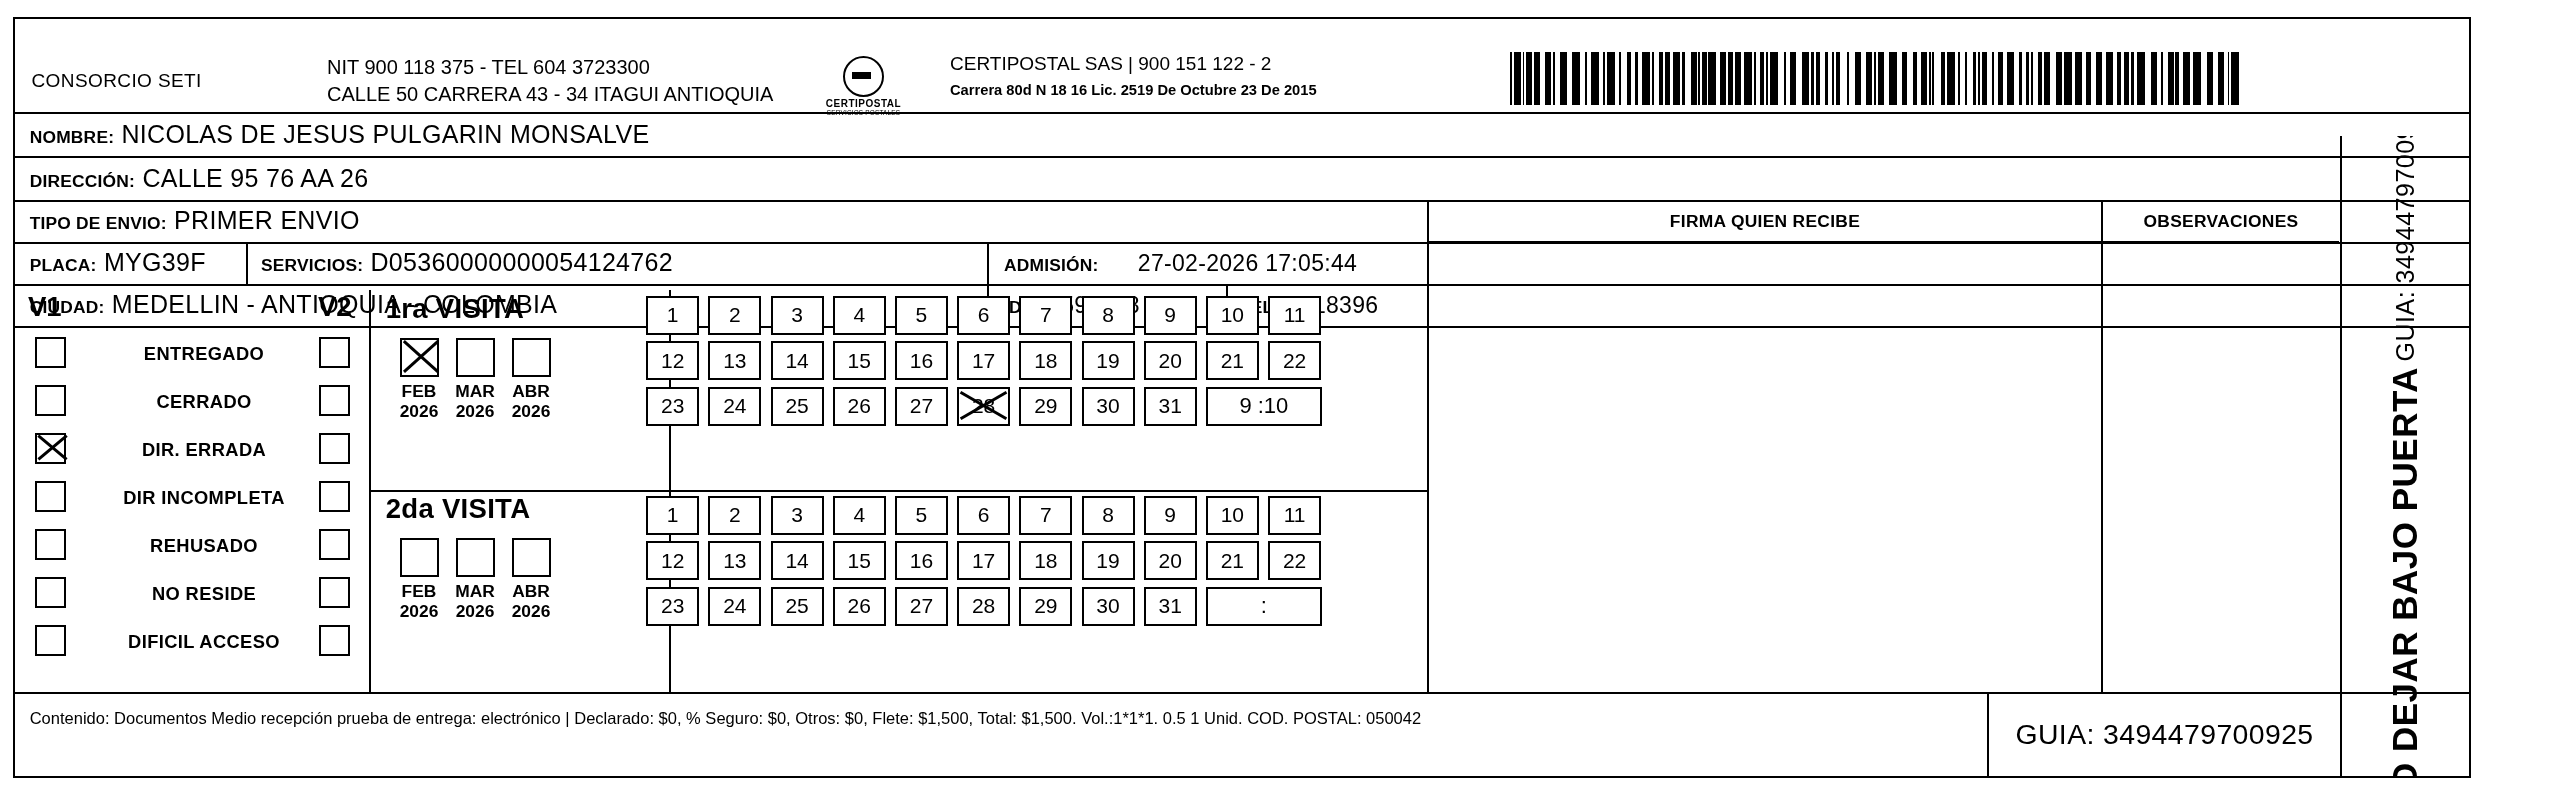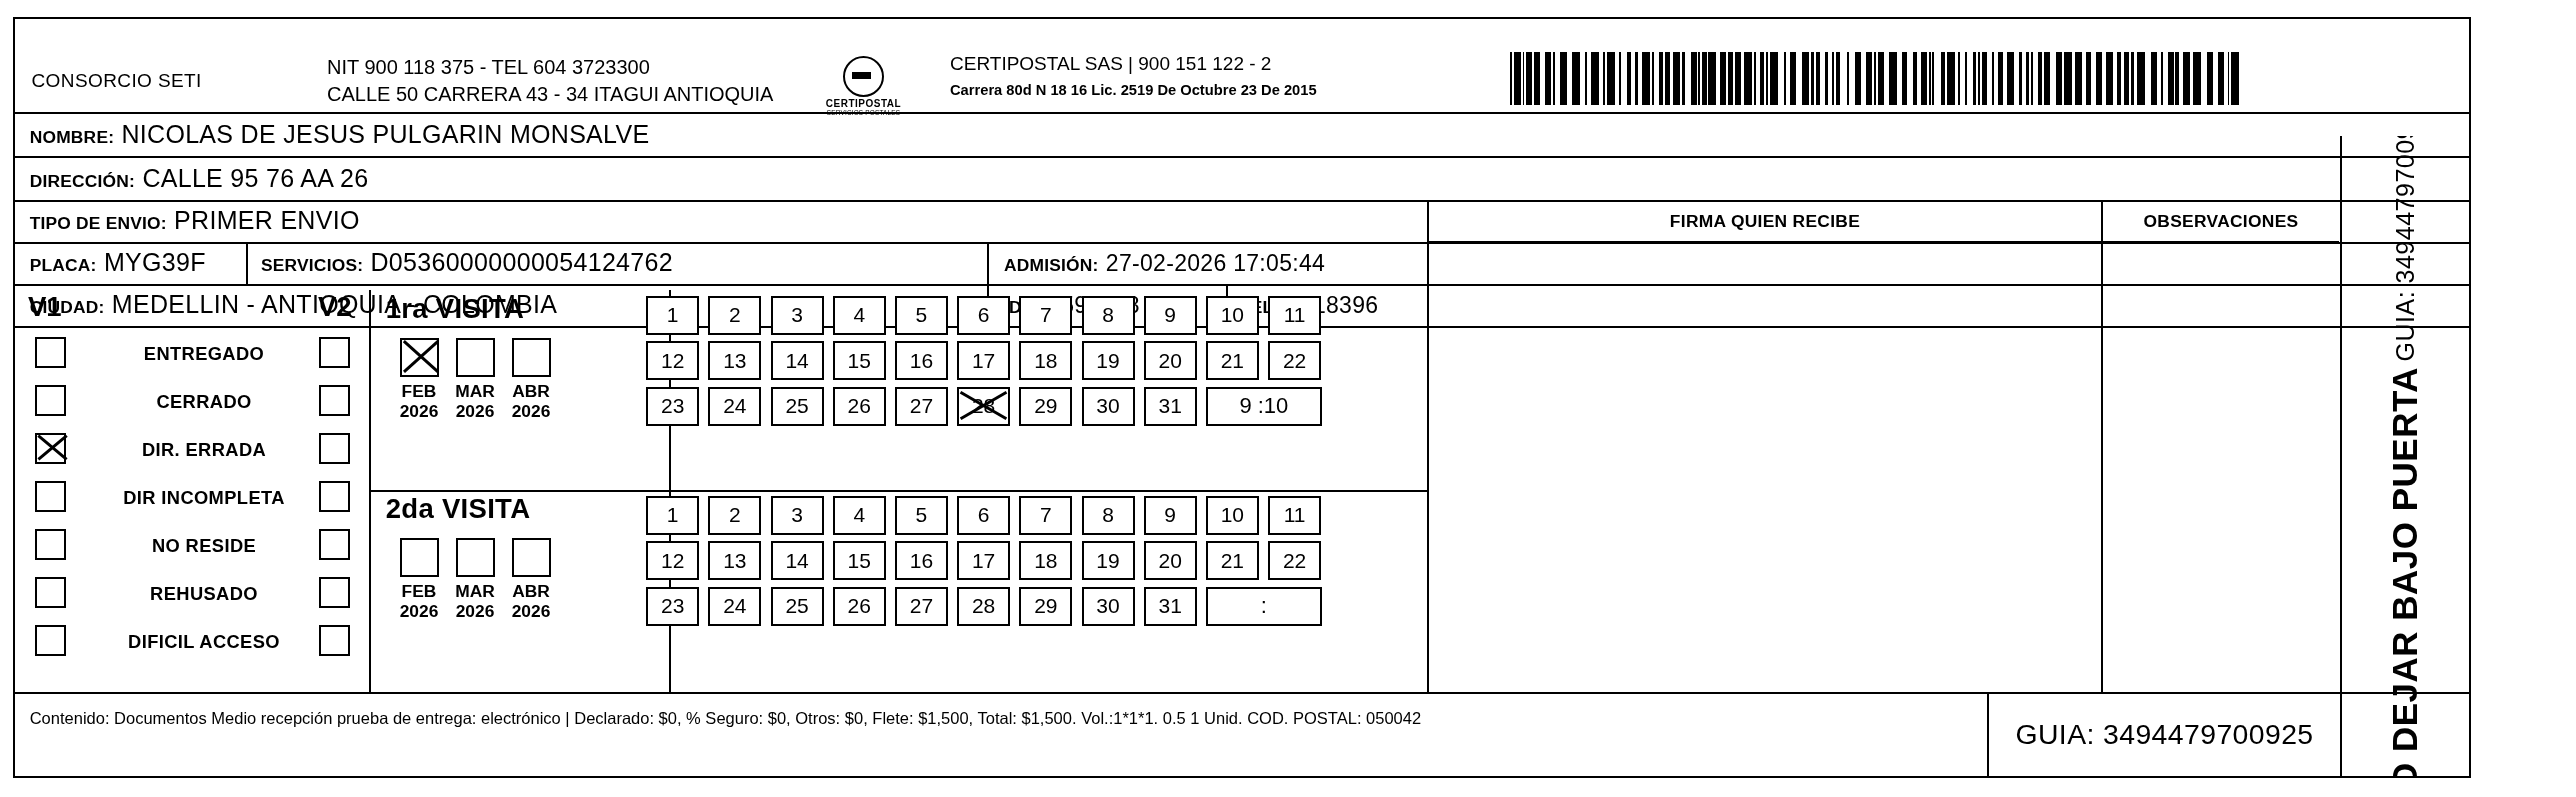--- a/index.html
+++ b/index.html
@@ -544,7 +544,7 @@
       <div class="sep-v" style="left:972px;"></div>
       <div class="cellpad" style="left:989px;">
         <span class="k">ADMISIÓN:</span>
-        <span class="v" style="font-size:23px;">27-02-2026 17:05:44</span>
+        <span class="v" style="font-size:23px;margin-left:32px;">27-02-2026 17:05:44</span>
       </div>
       <div class="sep-v" style="left:1412px;"></div>
     </div>

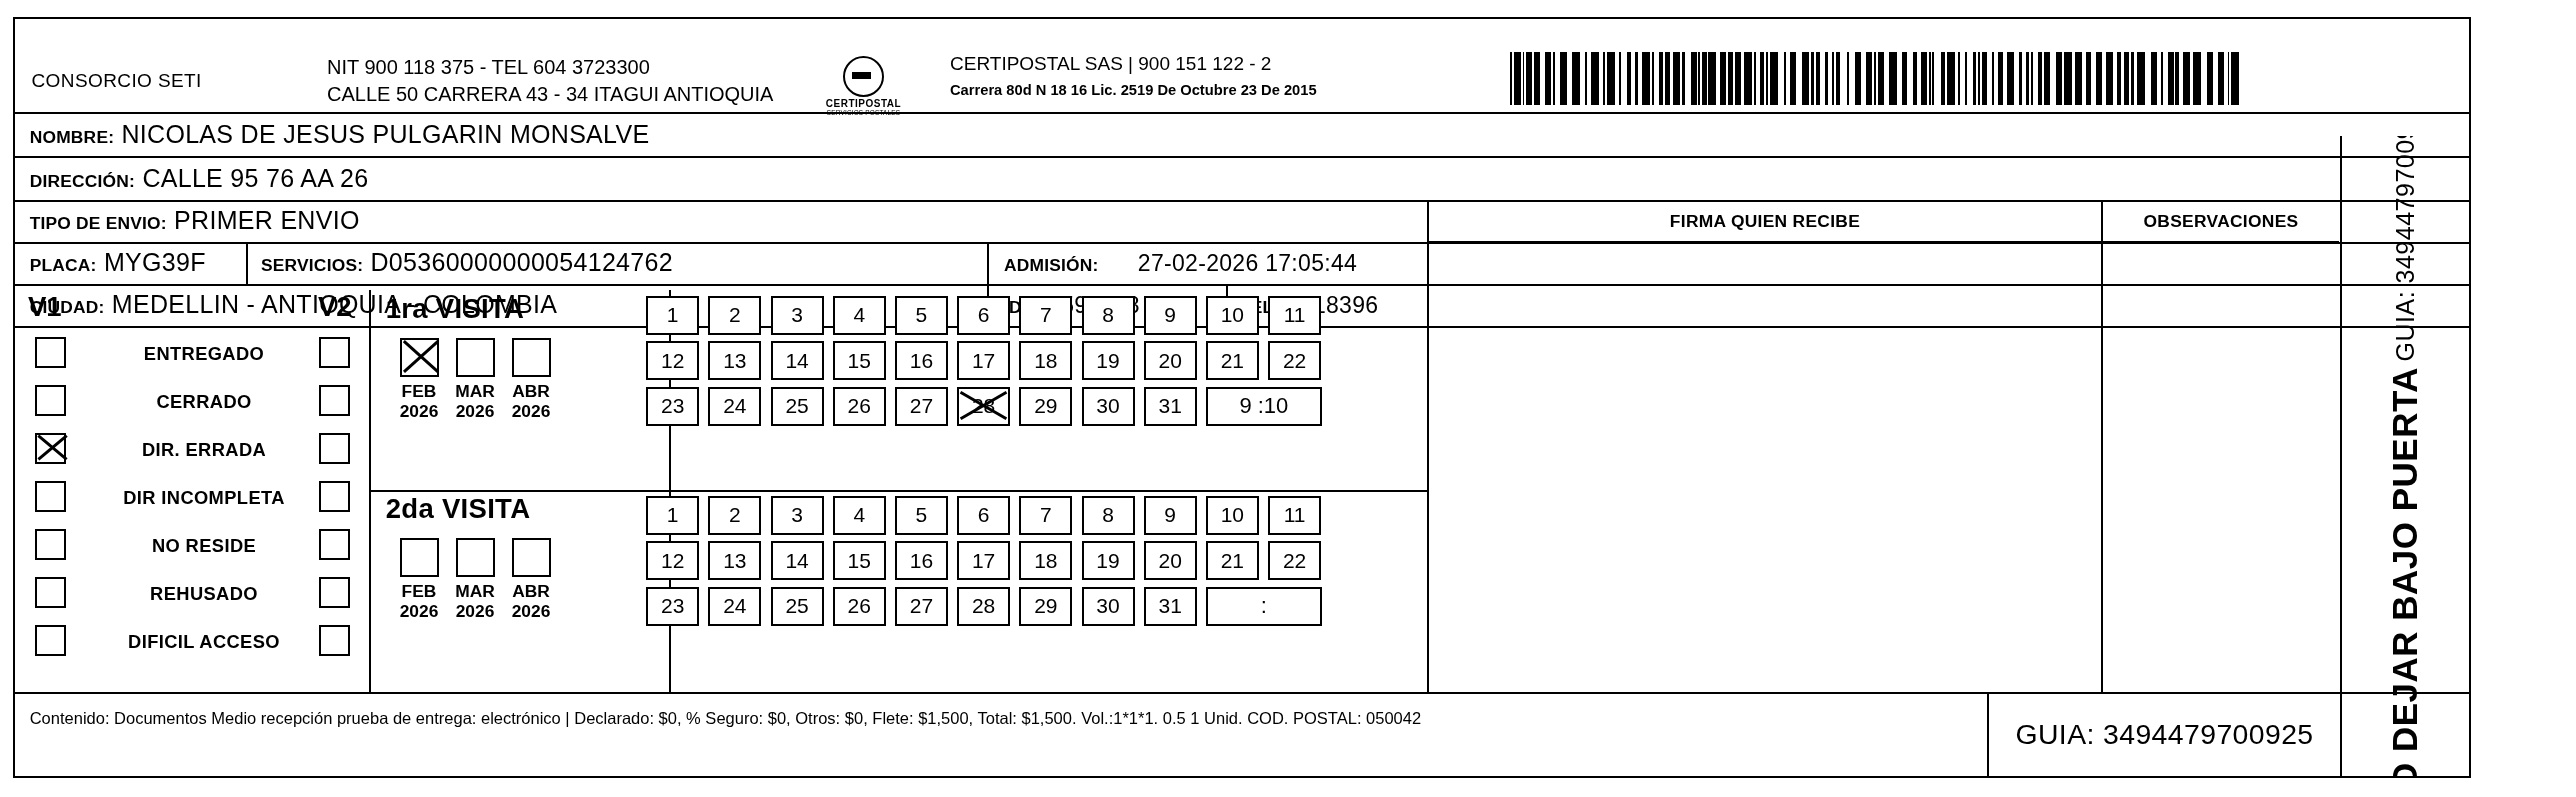--- a/index.html
+++ b/index.html
@@ -627,7 +627,7 @@
               <div class="bl">
                 <div class="box"></div>
               </div>
-              <div class="lbl">NO RESIDE</div>
+              <div class="lbl">REHUSADO</div>
               <div class="br">
                 <div class="box"></div>
               </div>
@@ -636,7 +636,7 @@
               <div class="bl">
                 <div class="box"></div>
               </div>
-              <div class="lbl">REHUSADO</div>
+              <div class="lbl">NO RESIDE</div>
               <div class="br">
                 <div class="box"></div>
               </div>

